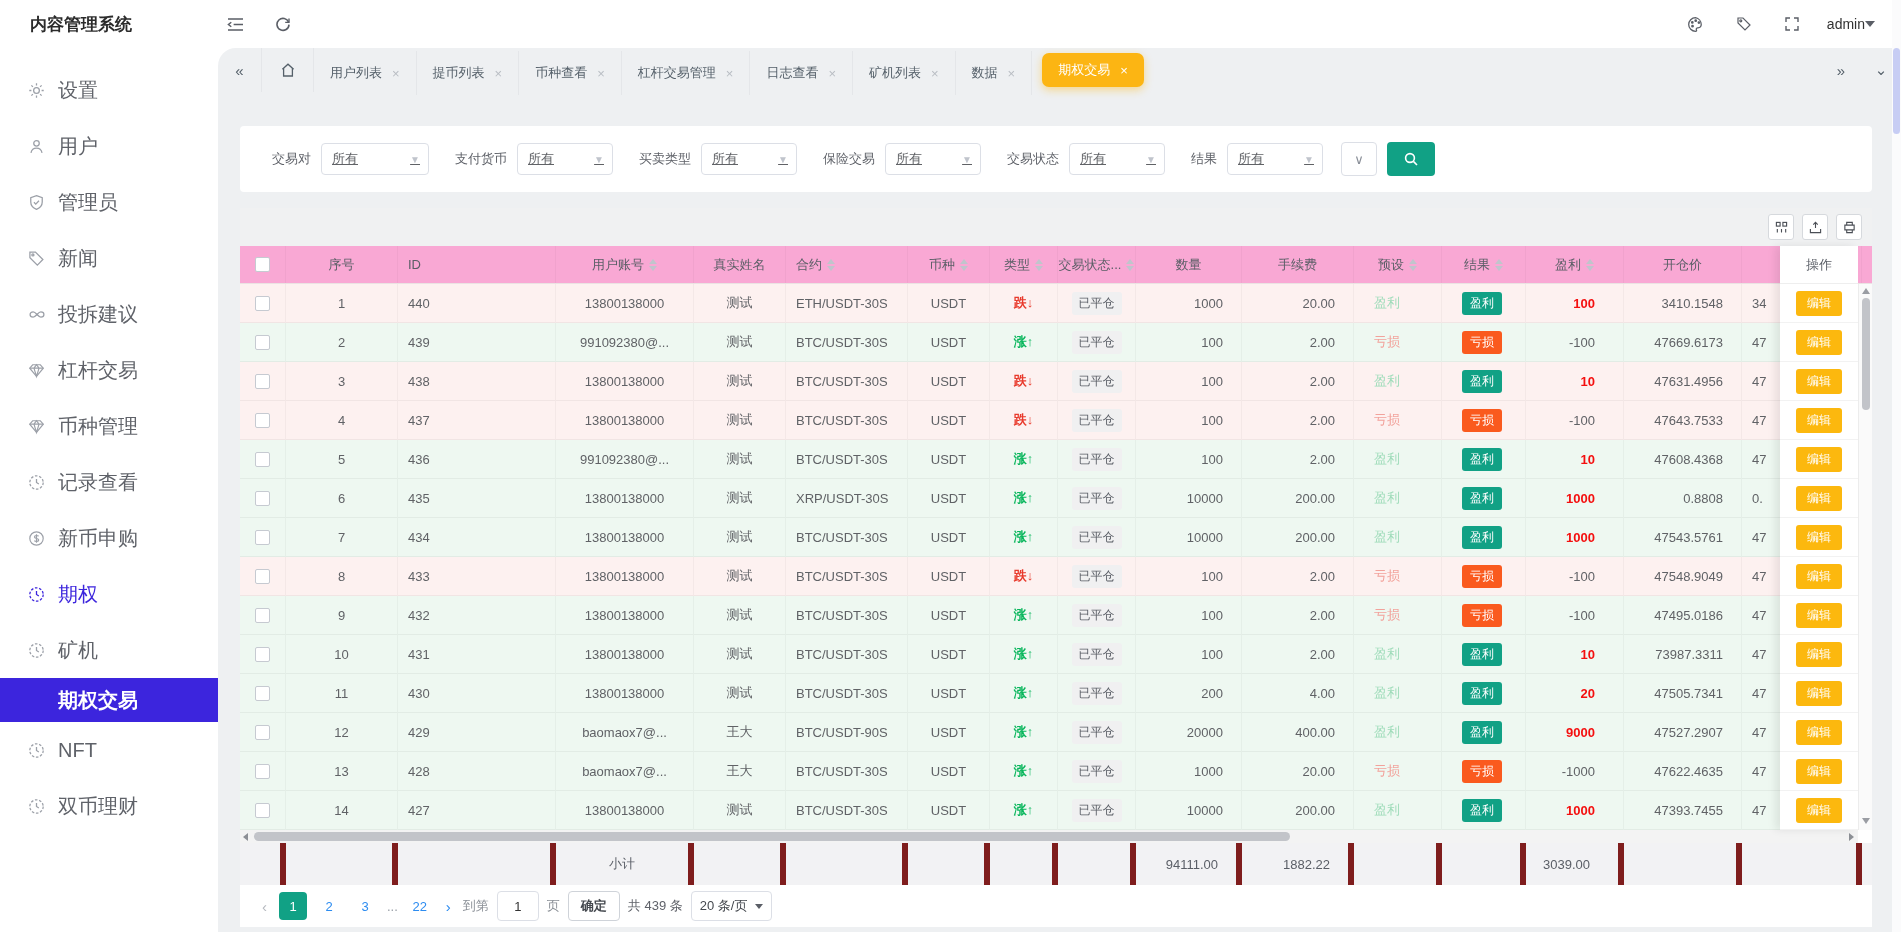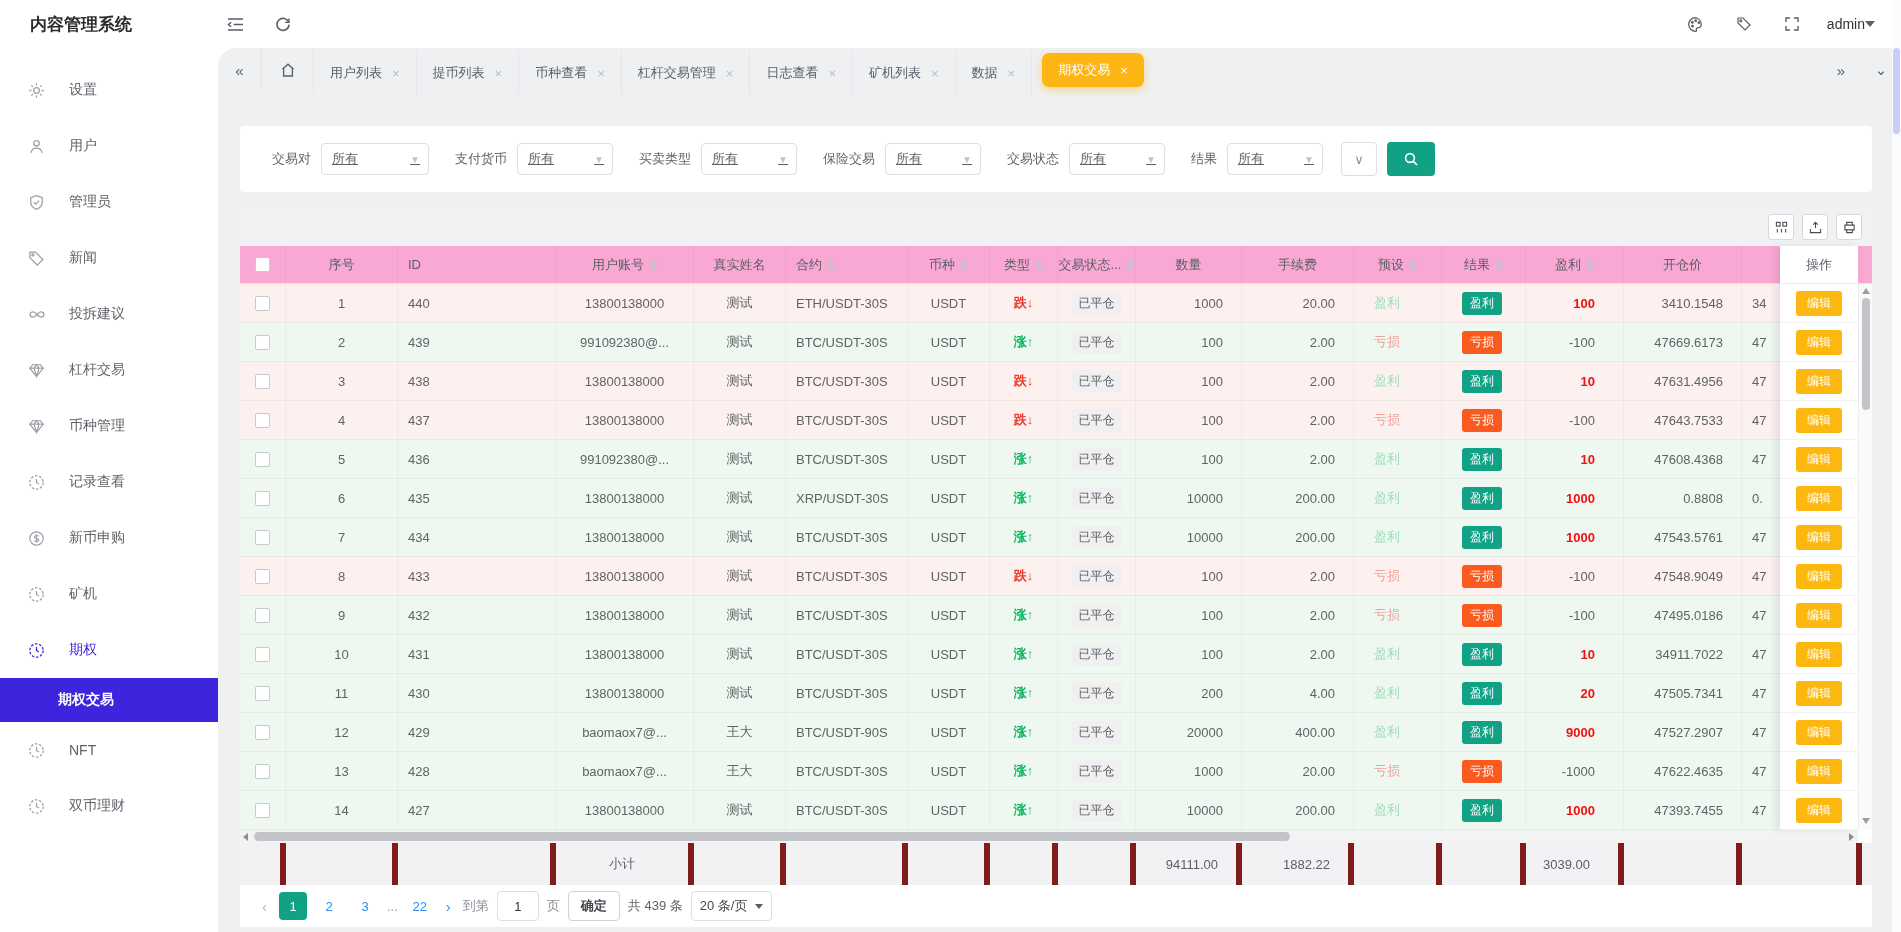--- a/index.html
+++ b/index.html
@@ -22,8 +22,8 @@
 
 .layout { display:flex; height:884px; background:#fff; }
 .sidebar { width:218px; background:#fff; padding-top:14px; flex:none; }
-.menu-item { height:56px; display:flex; align-items:center; padding-left:28px; gap:24px;
-  font-size:14px; color:#5f6269; cursor:pointer; }
+.menu-item { height:56px; display:flex; align-items:center; padding-left:28px; gap:13px;
+  font-size:20px; color:#5f6269; cursor:pointer; }
 .menu-item .mi-icon { width:17px; height:17px; color:#9ca0a8; }
 .menu-item.highlight, .menu-item.highlight .mi-icon { color:#3c25dd; }
 .menu-item.submenu { height:44px; padding-left:58px; }

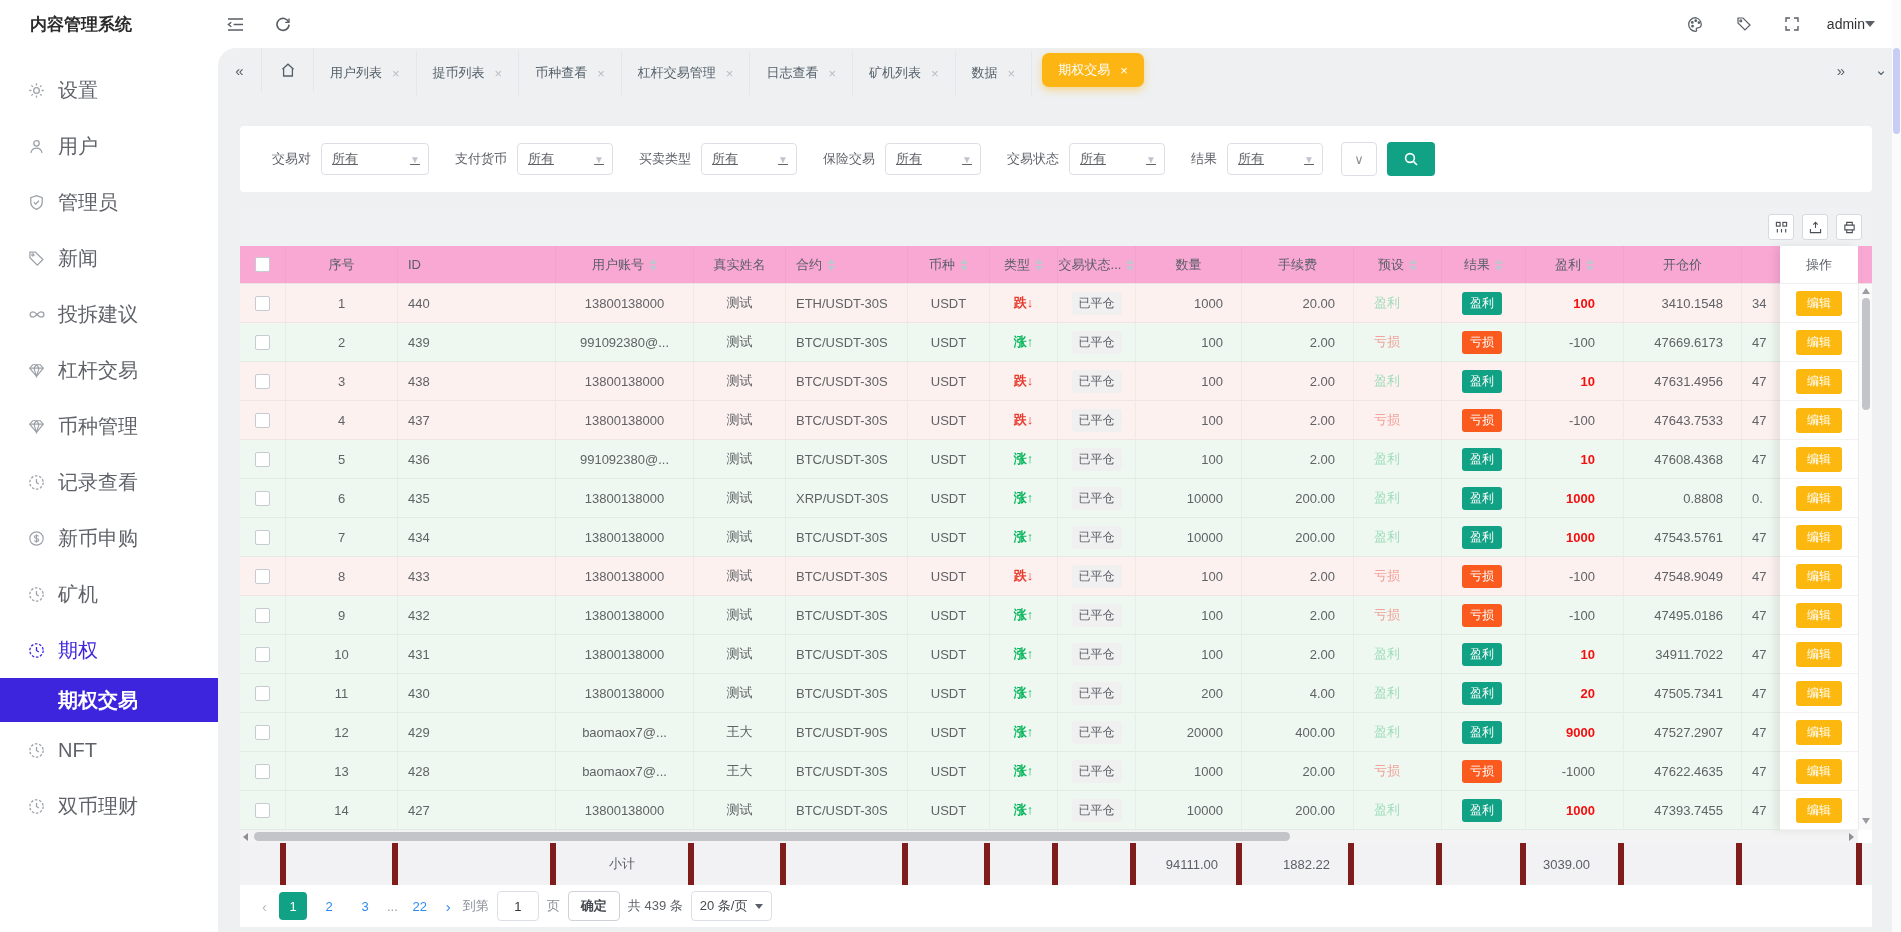--- a/index.html
+++ b/index.html
@@ -286,6 +286,15 @@
         </span>
         <span>新币申购</span>
       </div>
+      <div class="menu-item highlight">
+        <span class="mi-icon">
+          <svg width="17" height="17" viewBox="0 0 16 16" fill="none" stroke="currentColor" stroke-width="1.2">
+            <circle cx="8" cy="8" r="6.3" stroke-dasharray="2.4 1.6"></circle>
+            <path d="M8 4.8V8l2.2 1.4"></path>
+          </svg>
+        </span>
+        <span>期权</span>
+      </div>
       <div class="menu-item">
         <span class="mi-icon">
           <svg width="17" height="17" viewBox="0 0 16 16" fill="none" stroke="currentColor" stroke-width="1.2">
@@ -294,15 +303,6 @@
           </svg>
         </span>
         <span>矿机</span>
-      </div>
-      <div class="menu-item highlight">
-        <span class="mi-icon">
-          <svg width="17" height="17" viewBox="0 0 16 16" fill="none" stroke="currentColor" stroke-width="1.2">
-            <circle cx="8" cy="8" r="6.3" stroke-dasharray="2.4 1.6"></circle>
-            <path d="M8 4.8V8l2.2 1.4"></path>
-          </svg>
-        </span>
-        <span>期权</span>
       </div>
       <div class="menu-item submenu active">
         <span>期权交易</span>

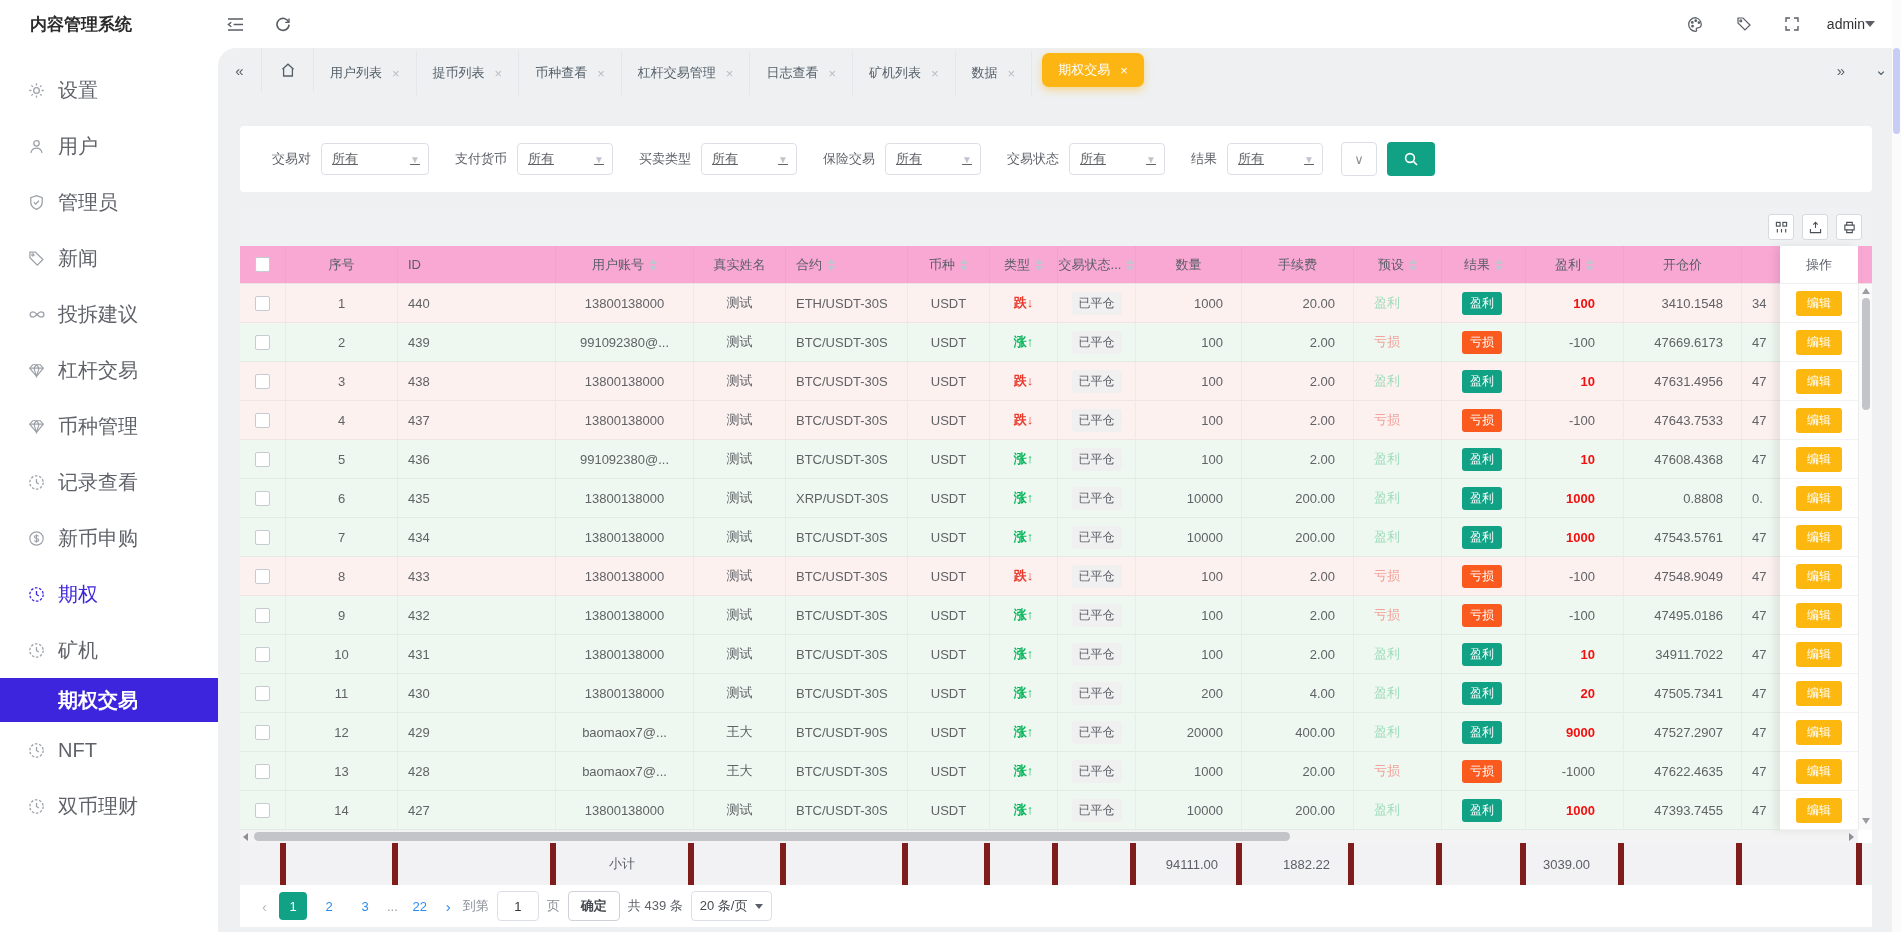--- a/index.html
+++ b/index.html
@@ -1040,7 +1040,7 @@
                   <span class="p-pos">10</span>
                 </div>
                 <div class="td c-right">
-                  <span>34911.7022</span>
+                  <span>73987.3311</span>
                 </div>
                 <div class="td c-left">
                   <span>47</span>

